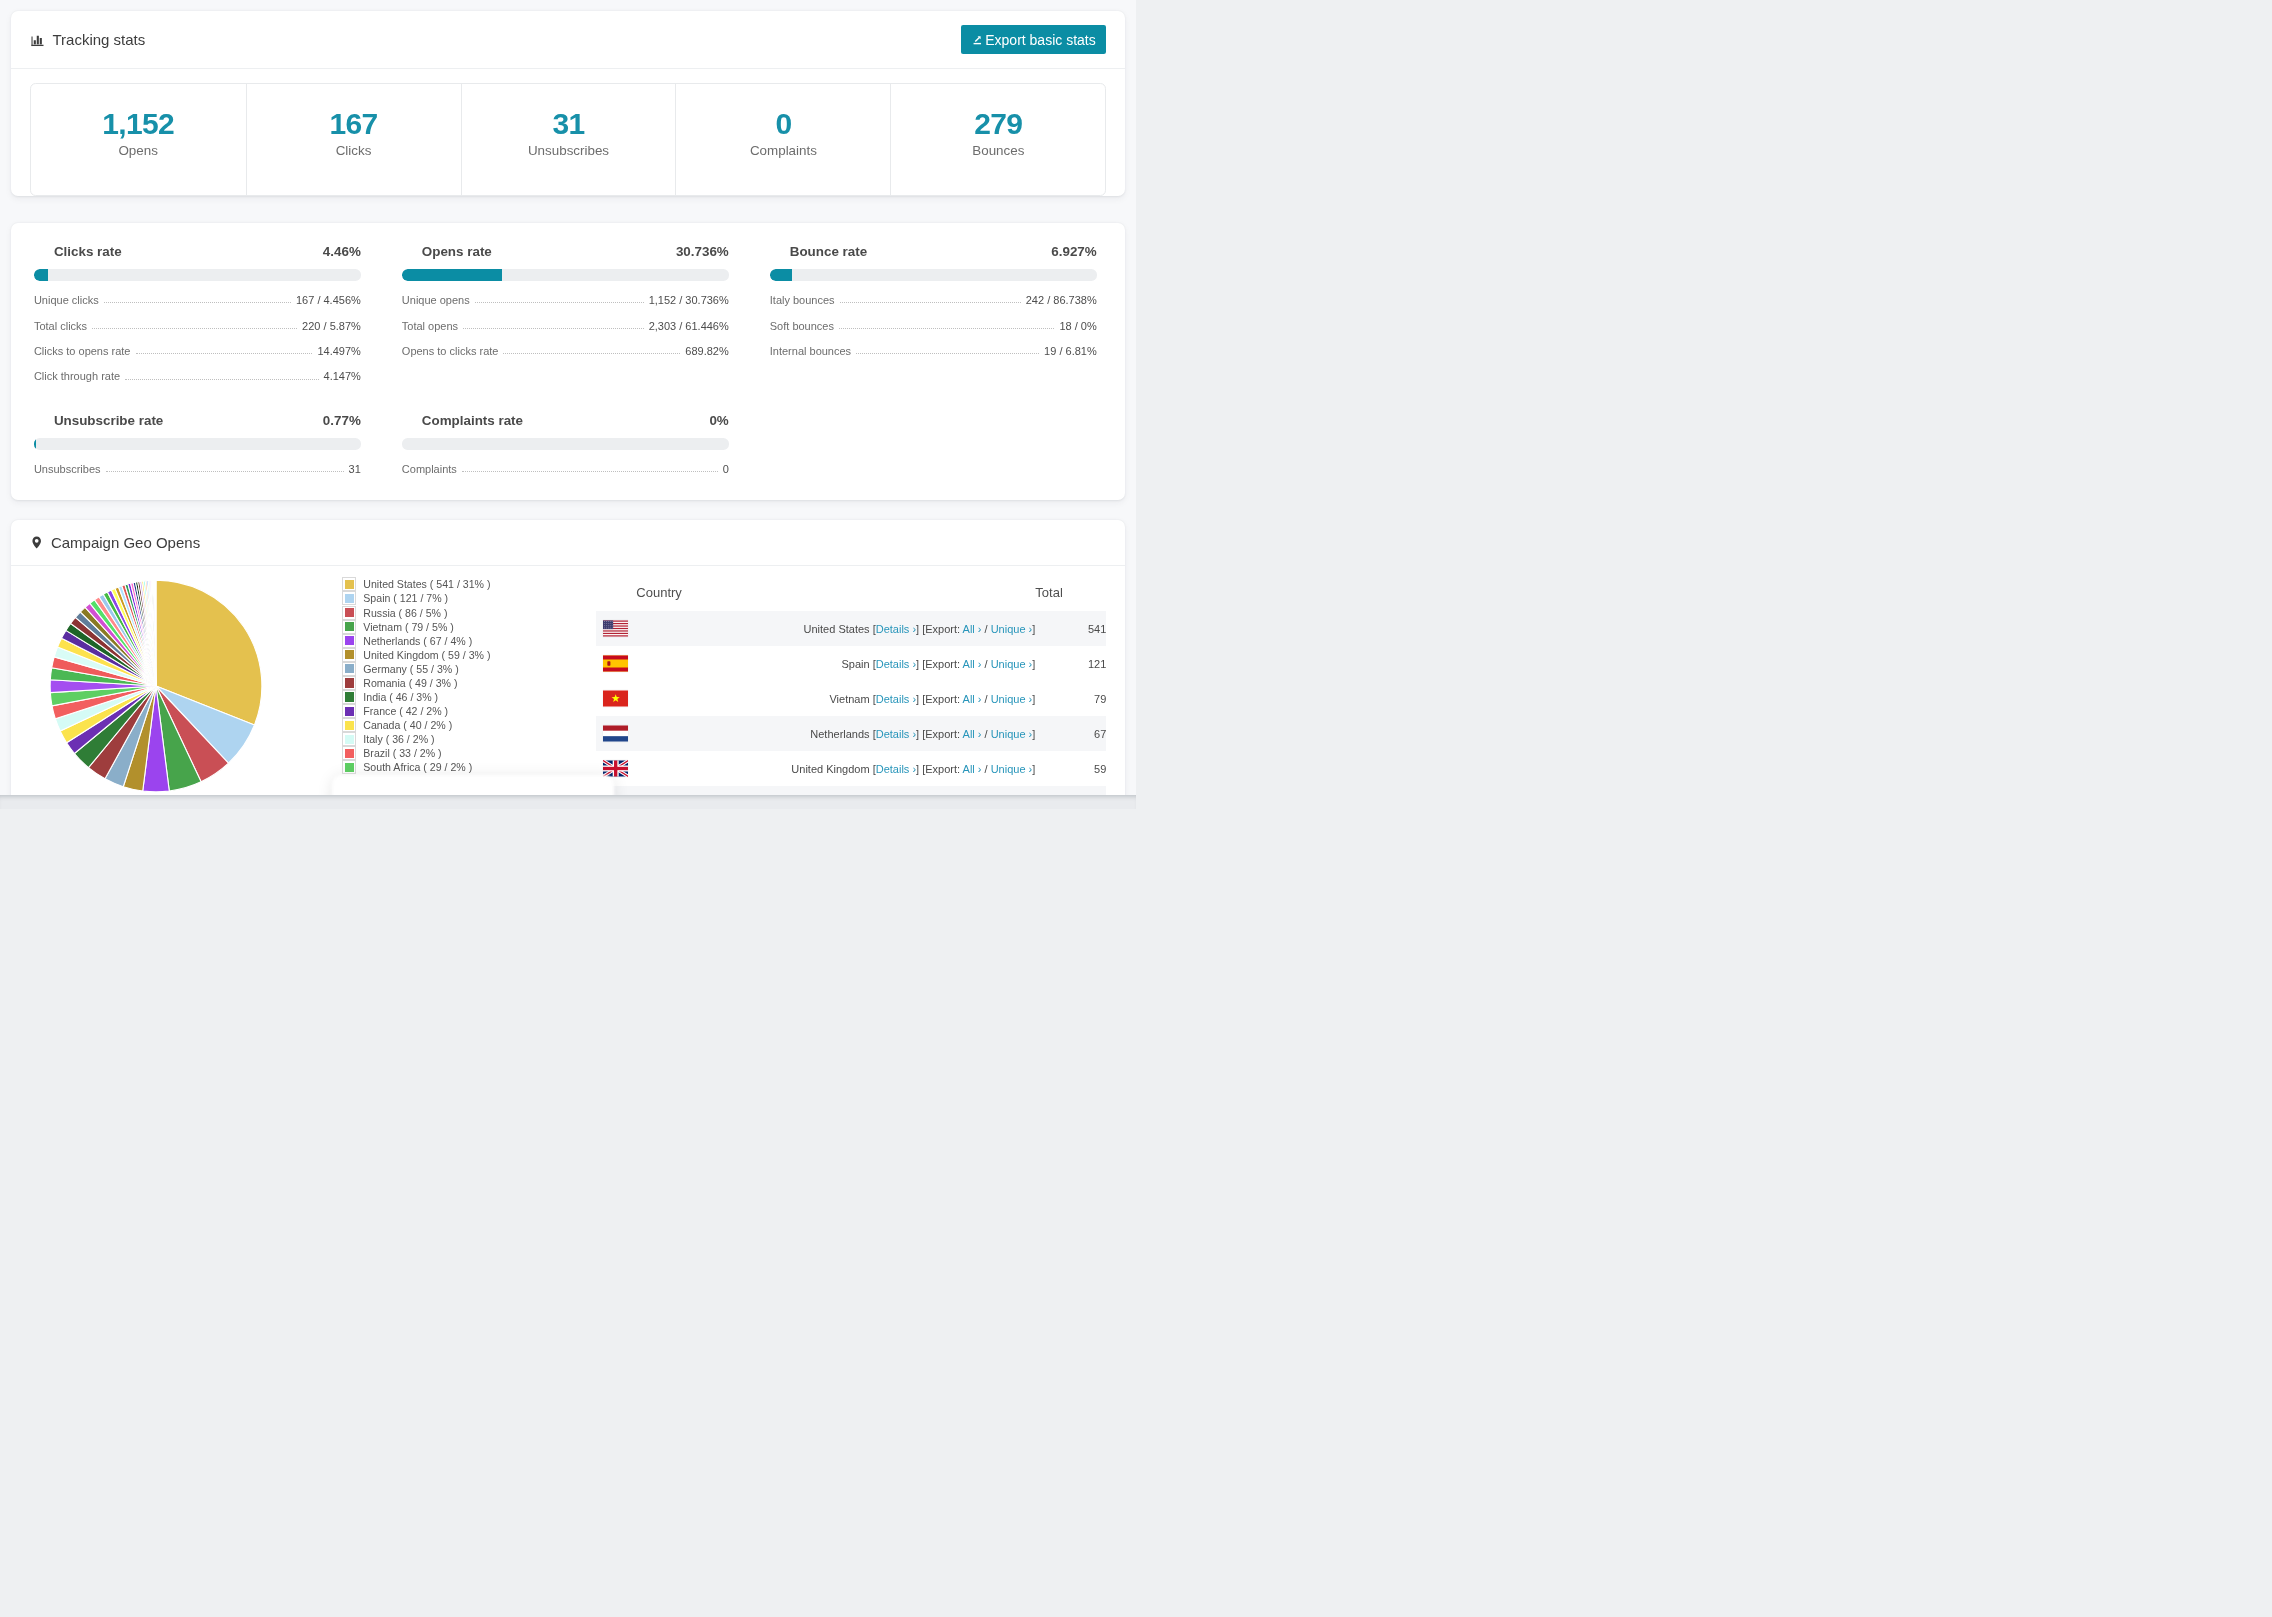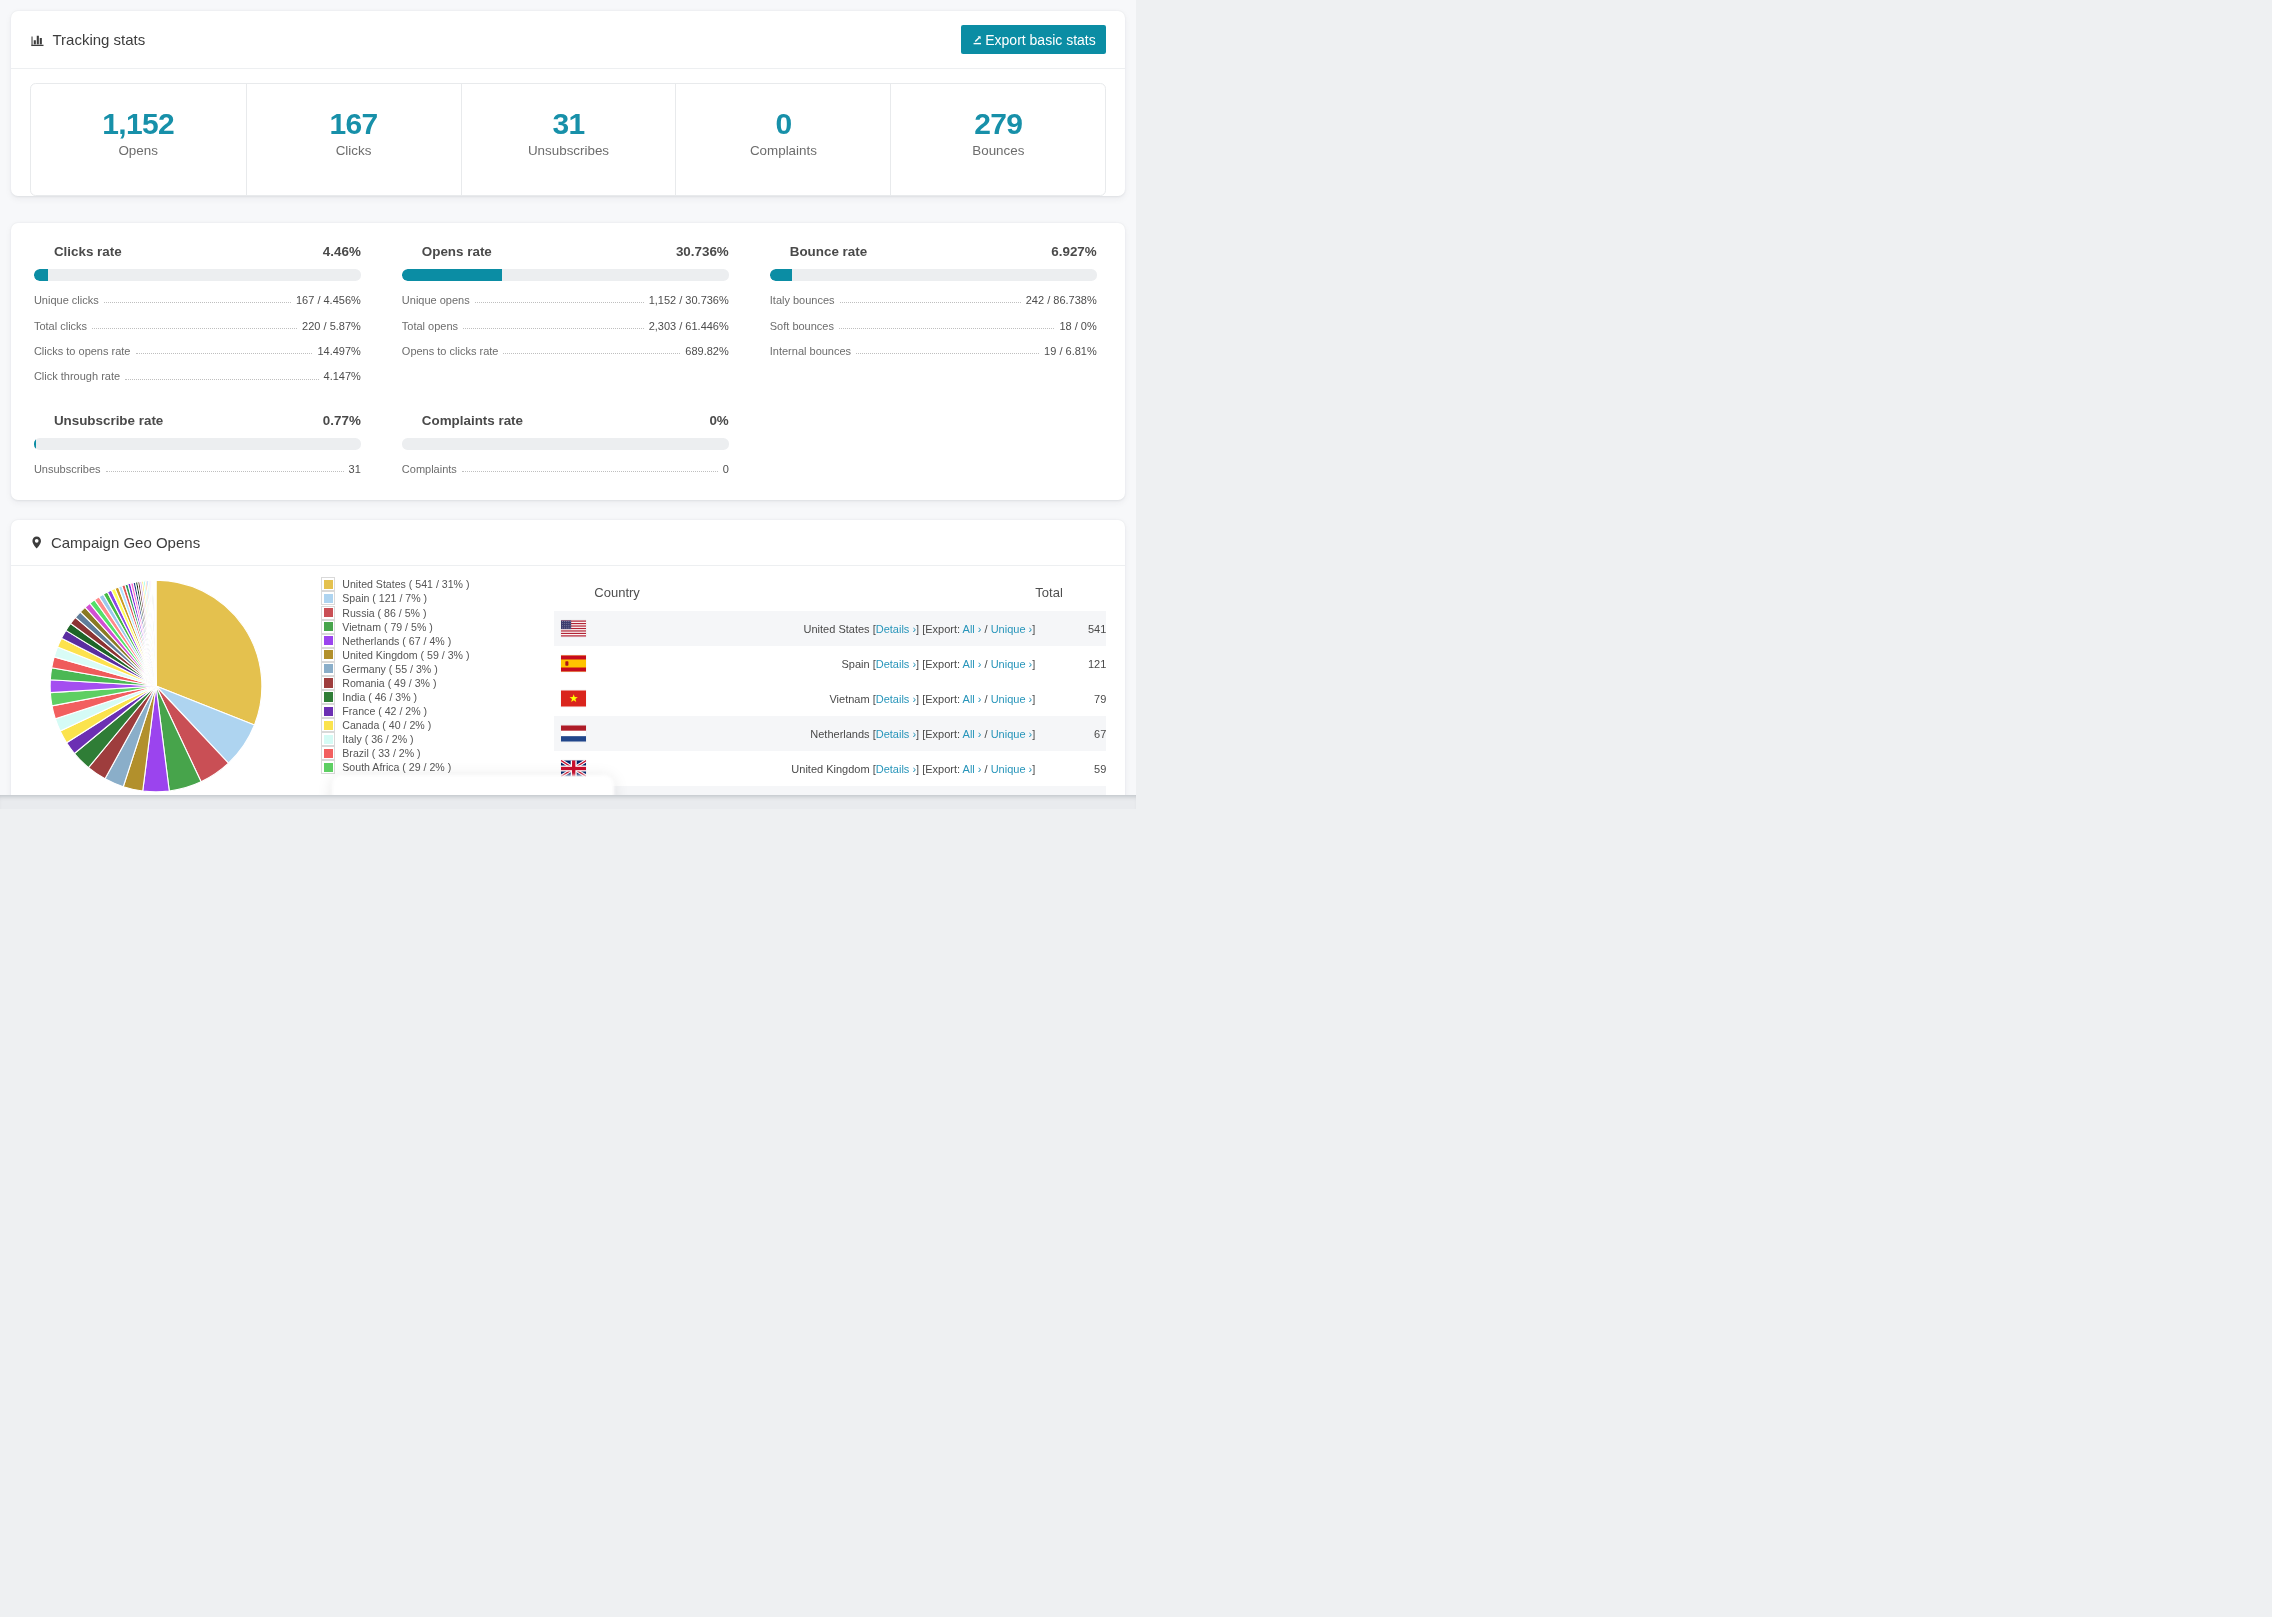--- a/index.html
+++ b/index.html
@@ -60,7 +60,7 @@
   .rvalue { color: #4d4d4d; white-space: nowrap; }
 
   
-  .geo-body { display: flex; align-items: flex-start; padding: 8.5px 18.4px 0 35px; }
+  .geo-body { display: flex; align-items: flex-start; padding: 8.5px 18.4px 0 35px; gap: 21px; }
   .pie-wrap { flex: none; margin-top: 1.4px; }
   .legend { flex: none; width: 233px; margin-left: 55px; margin-top: 2.8px; }
   .legend-item { display: flex; align-items: center; height: 13.4px; margin-bottom: 0.7px; }

